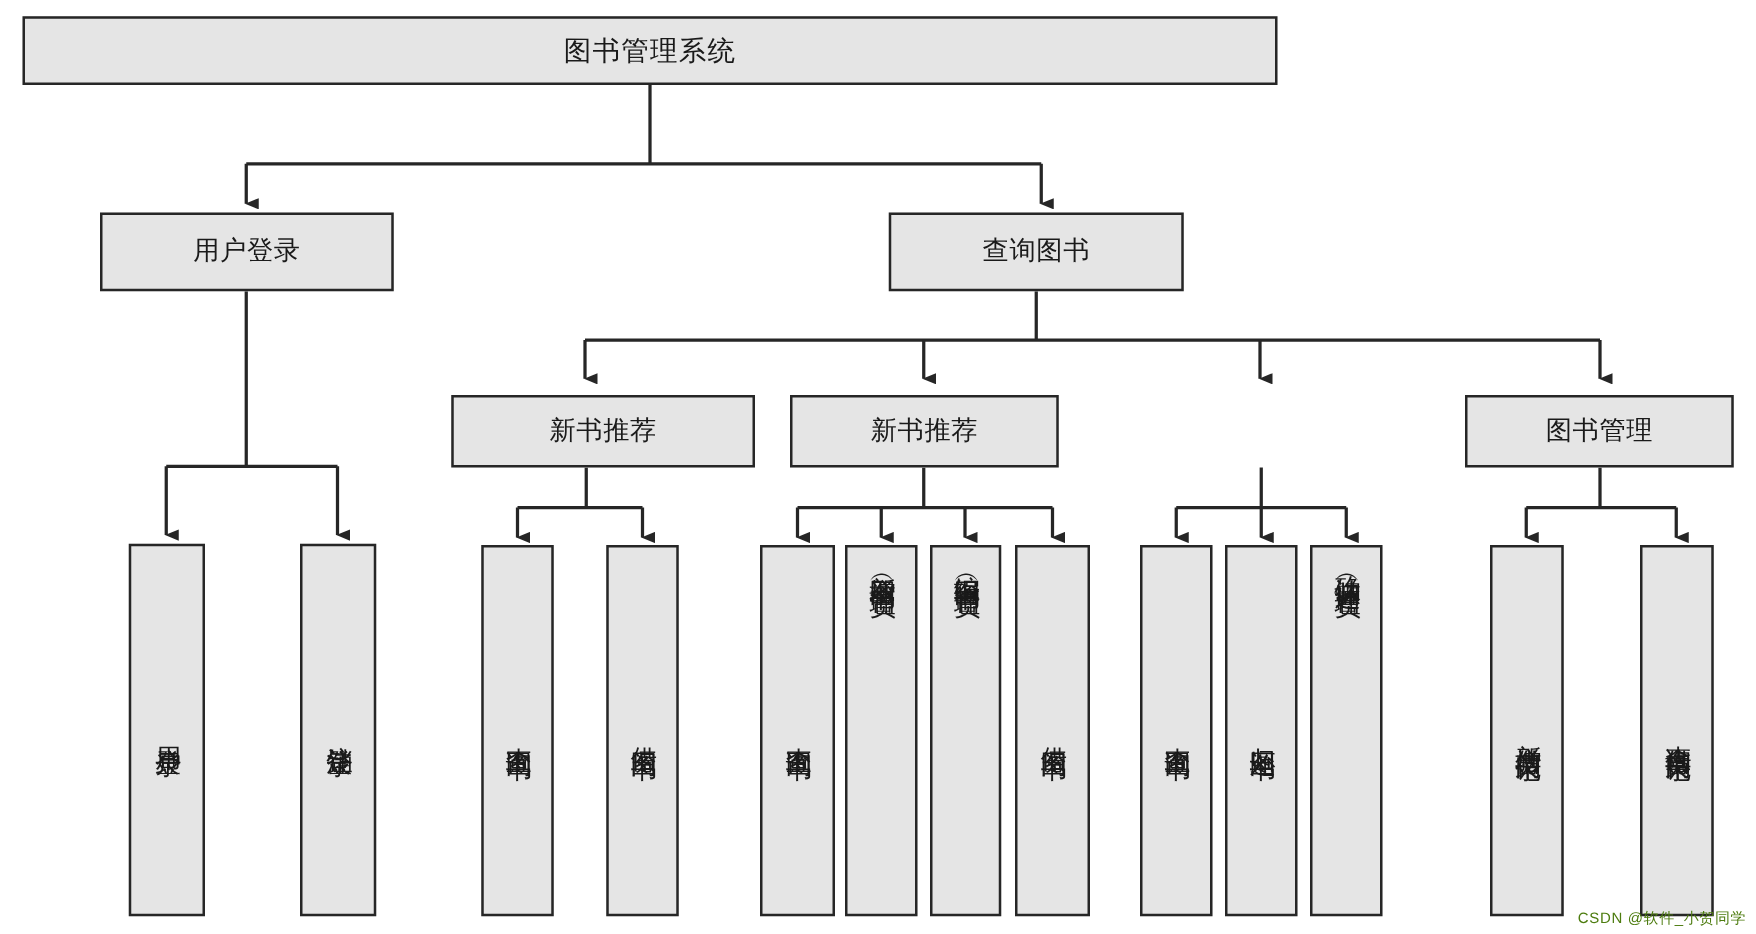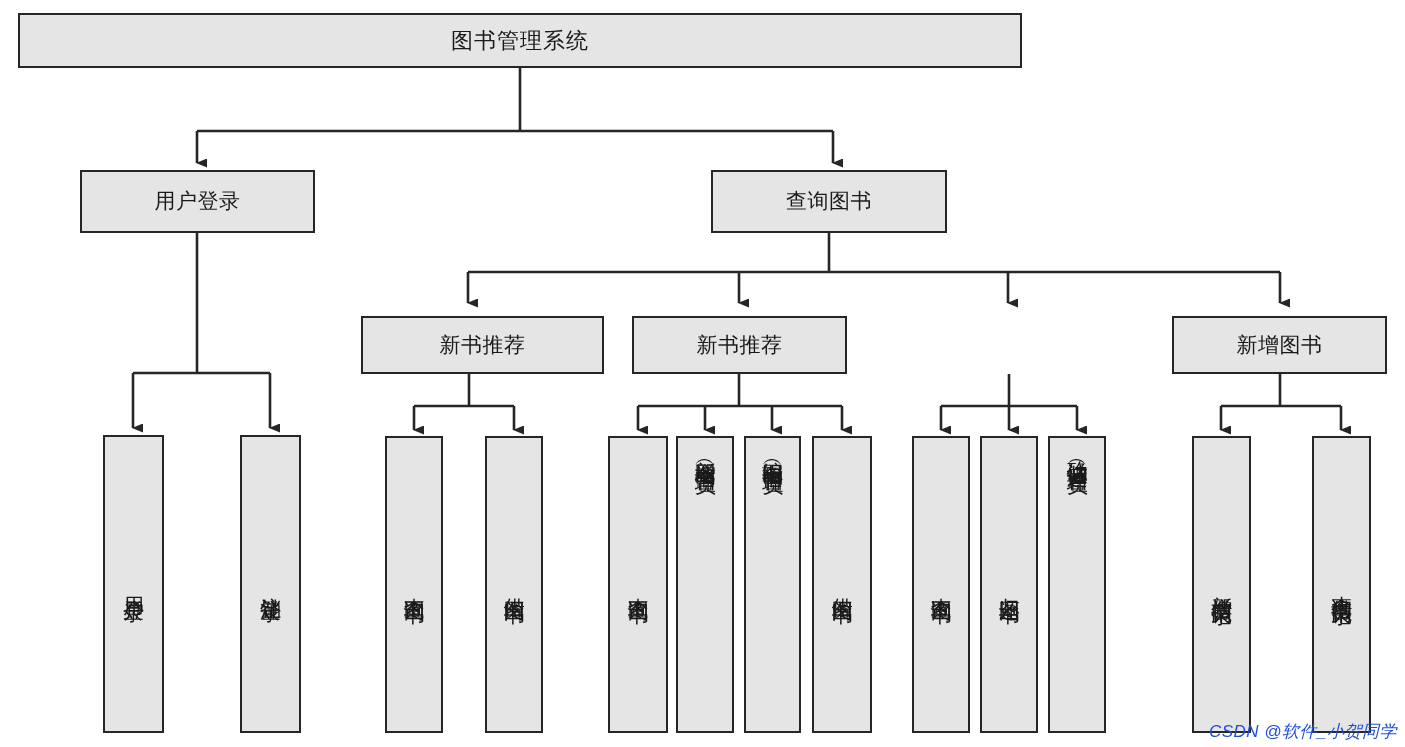--- a/index.html
+++ b/index.html
@@ -172,7 +172,7 @@
 
 
   <div class="node" style="left:1172px; top:316px; width:215px; height:58px;">
-    <span class="node-label h-label">新增图书</span>
+    <span class="node-label h-label">图书管理</span>
   </div>
 
   <div class="node leaf" style="left:103px; top:435px; width:61px; height:298px;">

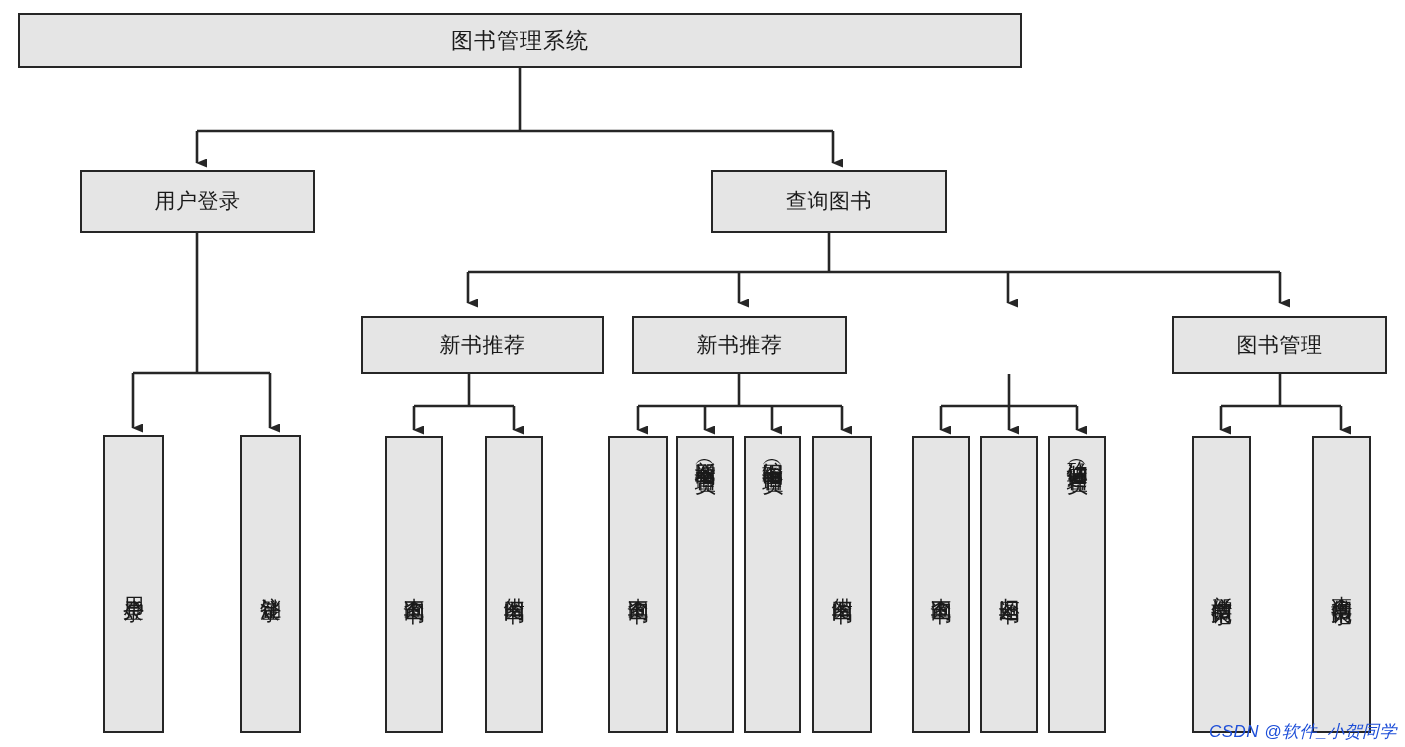--- a/index.html
+++ b/index.html
@@ -86,13 +86,12 @@
     position: absolute;
     right: 8px;
     bottom: 4px;
-    font-size: 17px;
-    color: #1d4ed8;
+    font-size: 12px;
+    color: #4d7c0f;
     letter-spacing: 0.5px;
     white-space: nowrap;
     z-index: 5;
     font-family: "Liberation Sans", "DejaVu Sans", sans-serif;
-    font-style: italic;
   }
 </style>
 </head>

